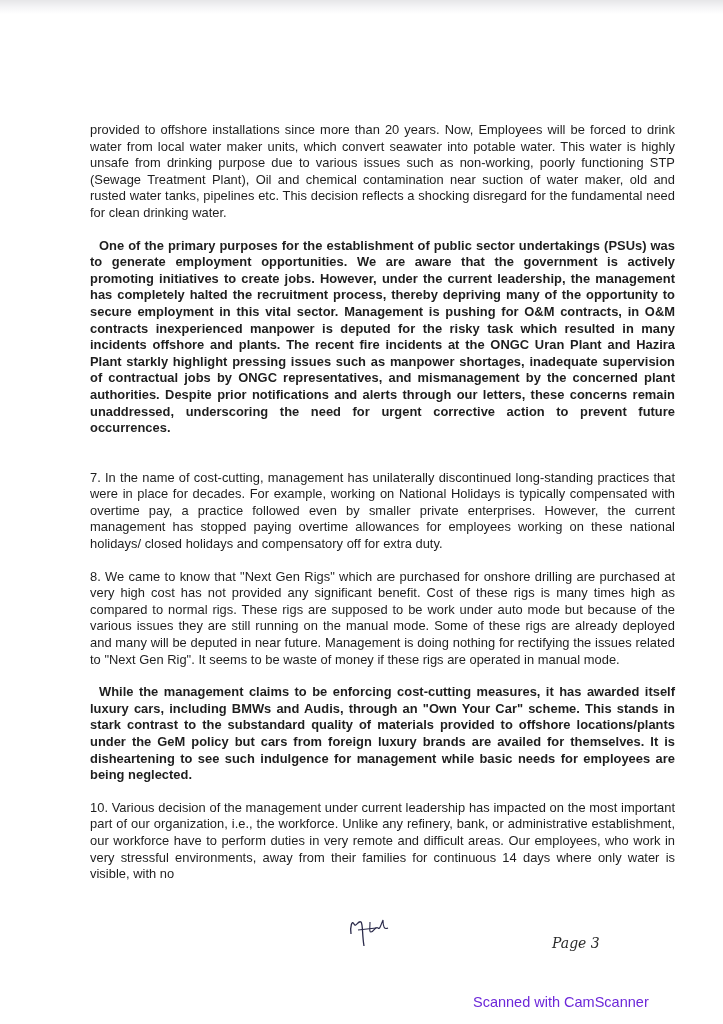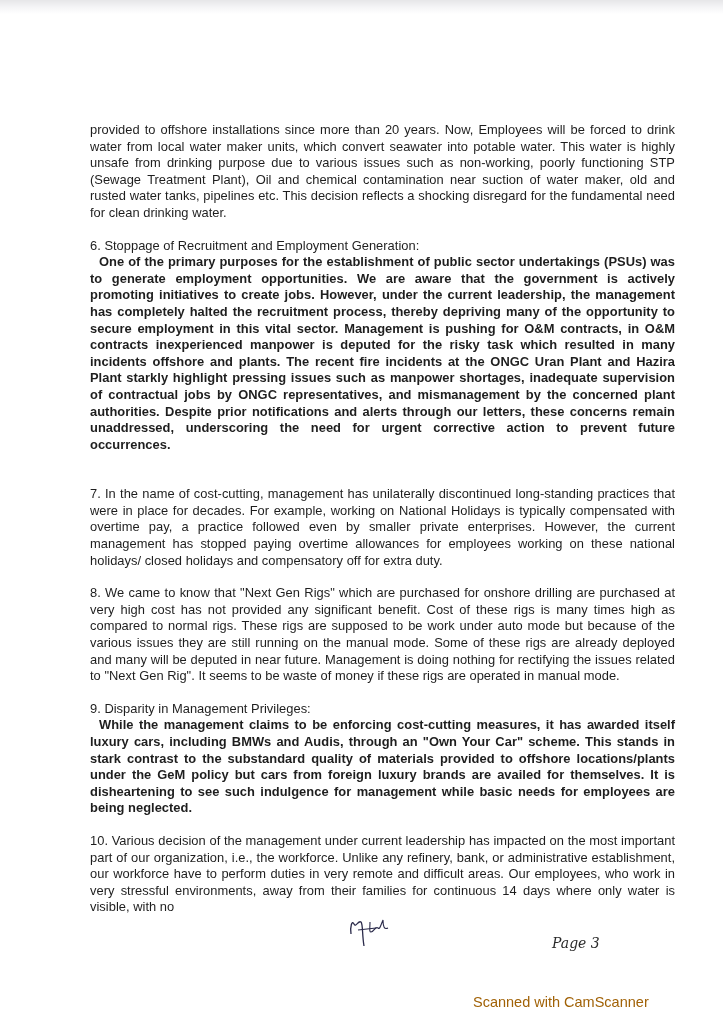--- a/index.html
+++ b/index.html
@@ -41,7 +41,6 @@
   <p class="para">provided to offshore installations since more than 20 years. Now, Employees will be forced to drink water from local water maker units, which convert seawater into potable water. This water is highly unsafe from drinking purpose due to various issues such as non-working, poorly functioning STP (Sewage Treatment Plant), Oil and chemical contamination near suction of water maker, old and rusted water tanks, pipelines etc.  This decision reflects a shocking disregard for the fundamental need for clean drinking water.</p>
 
   <div class="gap-s"></div>
-  <p class="heading">6. Stoppage of Recruitment and Employment Generation:</p>
   <p class="para indent">One of the primary purposes for the establishment of public sector undertakings (PSUs) was to generate employment opportunities. We are aware that the government is actively promoting initiatives to create jobs. However, under the current leadership, the management has completely halted the recruitment process, thereby depriving many of the opportunity to secure employment in this vital sector. Management is pushing for O&amp;M contracts, in O&amp;M contracts inexperienced manpower is deputed for the risky task which resulted in many incidents offshore and plants. The recent fire incidents at the ONGC Uran Plant and Hazira Plant starkly highlight pressing issues such as manpower shortages, inadequate supervision of contractual jobs by ONGC representatives, and mismanagement by the concerned plant authorities. Despite prior notifications and alerts through our letters, these concerns remain unaddressed, underscoring the need for urgent corrective action to prevent future occurrences.</p>
 
   <div class="gap-l"></div>

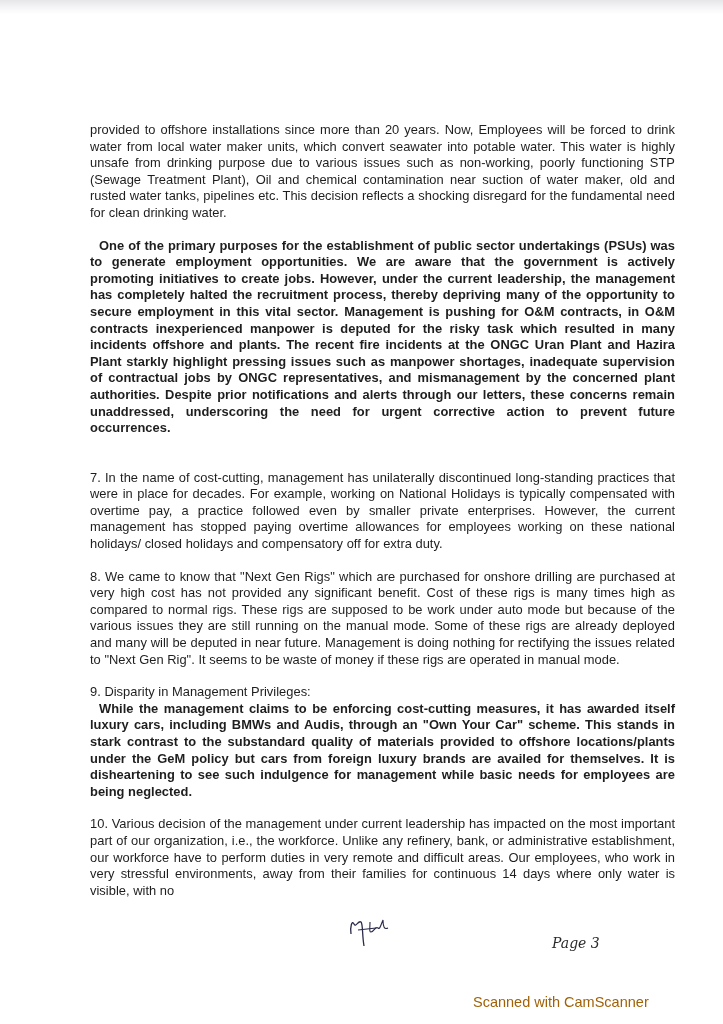--- a/index.html
+++ b/index.html
@@ -50,7 +50,6 @@
   <p class="para">8. We came to know that "Next Gen Rigs" which are purchased for onshore drilling are purchased at very high cost has not provided any significant benefit. Cost of these rigs is many times high as compared to normal rigs. These rigs are supposed to be work under auto mode but because of the various issues they are still running on the manual mode. Some of these rigs are already deployed and many will be deputed in near future. Management is doing nothing for rectifying the issues related to "Next Gen Rig". It seems to be waste of money if these rigs are operated in manual mode.</p>
 
   <div class="gap-s"></div>
-  <p class="heading">9. Disparity in Management Privileges:</p>
   <p class="para indent">While the management claims to be enforcing cost-cutting measures, it has awarded itself luxury cars, including BMWs and Audis, through an "Own Your Car" scheme. This stands in stark contrast to the substandard quality of materials provided to offshore locations/plants under the GeM policy but cars from foreign luxury brands are availed for themselves. It is disheartening to see such indulgence for management while basic needs for employees are being neglected.</p>
 
   <div class="gap-s"></div>

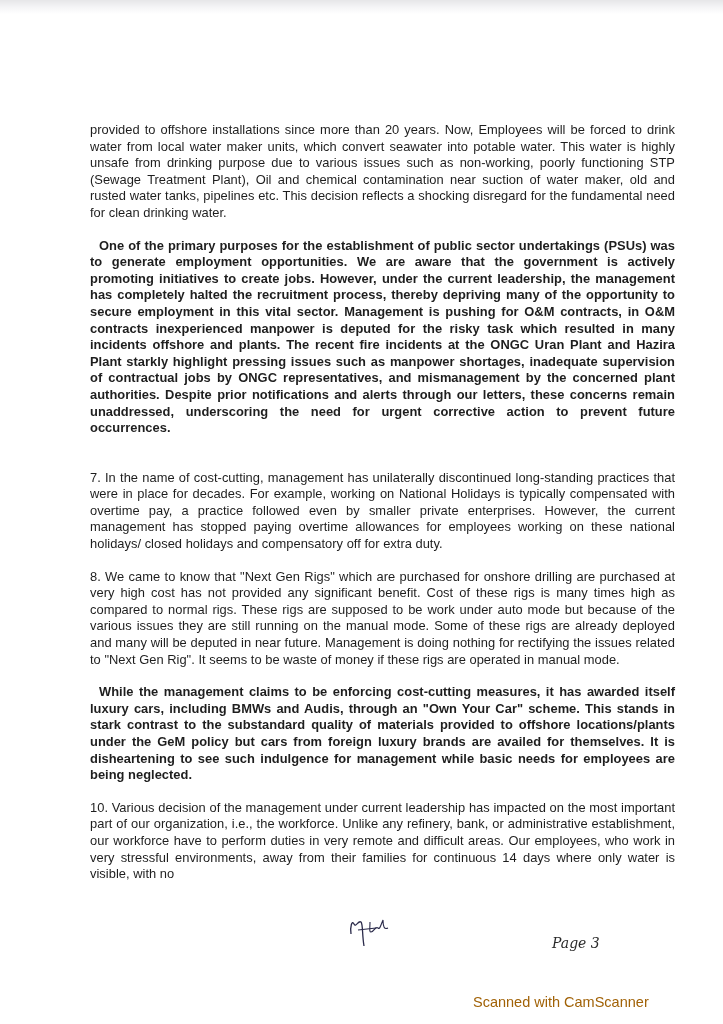--- a/index.html
+++ b/index.html
@@ -28,7 +28,7 @@
     font-family: "DejaVu Serif", serif; font-style: italic; font-size: 14px; color: #2a2a2a;
   }
   .footer {
-    position: absolute; left: 473px; top: 994px; font-size: 14.5px; color: #a16207;
+    position: absolute; left: 473px; top: 994px; font-size: 14.5px; color: #6d28d9;
     font-family: "Liberation Sans", sans-serif;
   }
 </style>

